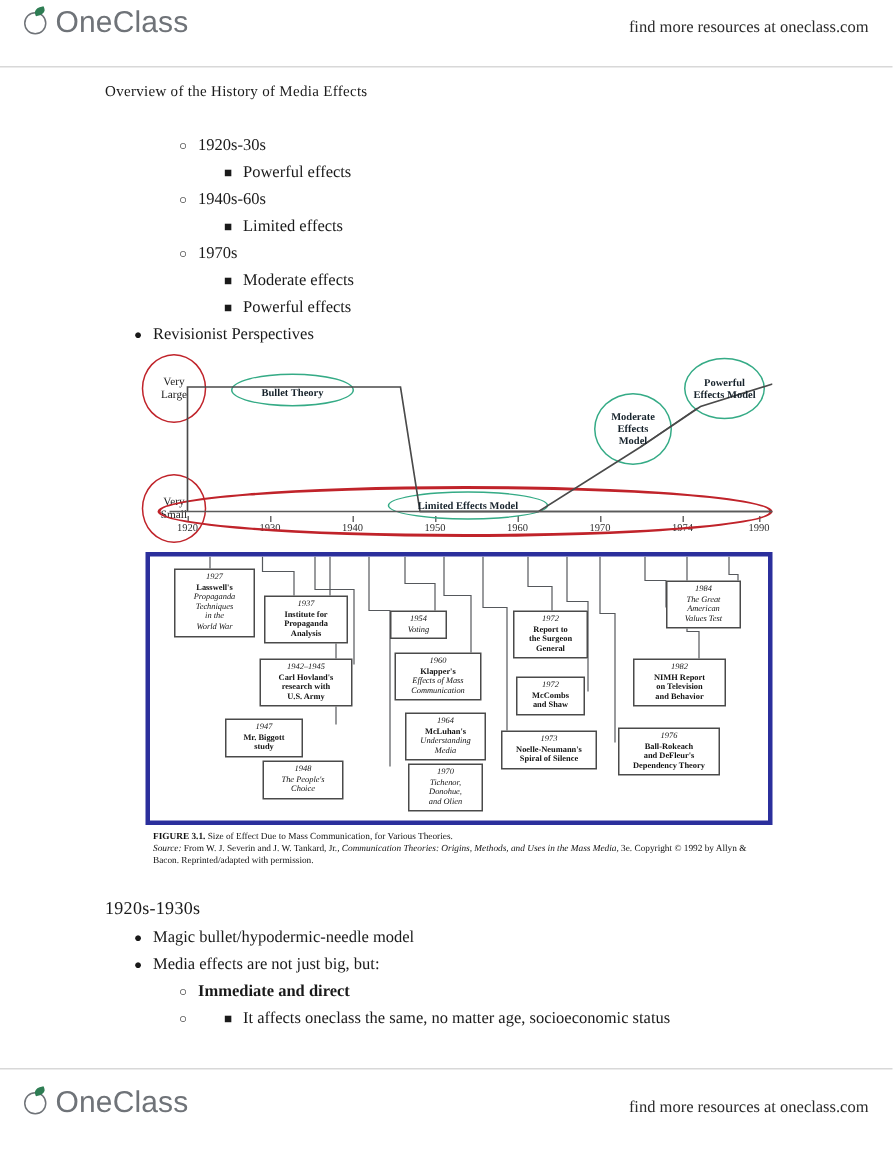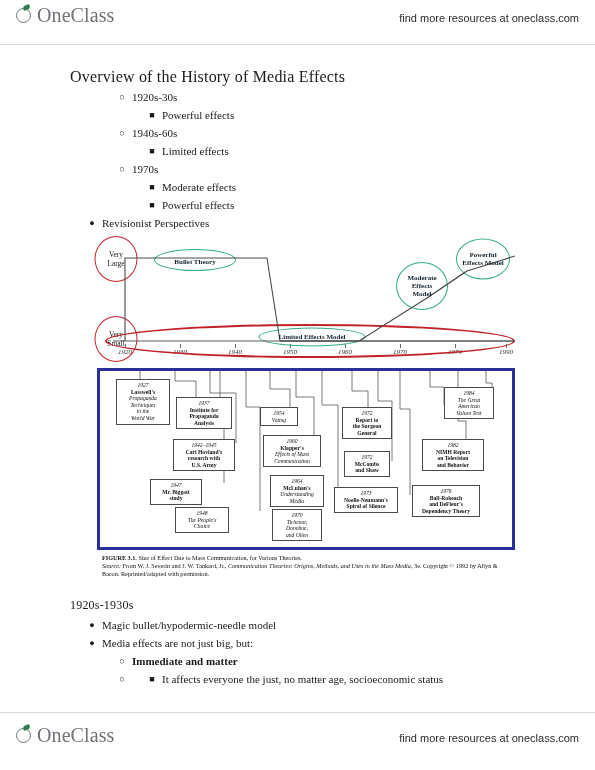--- a/index.html
+++ b/index.html
@@ -28,7 +28,7 @@
     background:#2e7d53;border-radius:60% 10% 60% 10%;transform:rotate(-18deg);
   }
   .logo .wordmark{
-    font-family:Liberation Serif, serif;
+    font-family:Liberation Sans, sans-serif;
     font-size:20px;color:#6f7378;letter-spacing:.1px;margin-left:-14px;
     padding-left:16px;line-height:19px;
   }

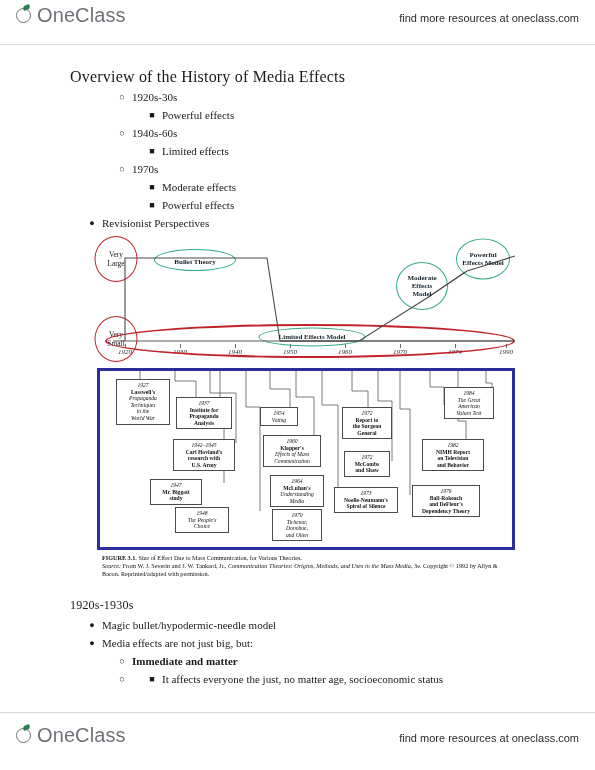--- a/index.html
+++ b/index.html
@@ -34,7 +34,7 @@
   }
   .promo{
     position:absolute;right:16px;top:12px;
-    font-family:Liberation Sans, sans-serif;font-size:11px;color:#2b2b2b;
+    font-family:Liberation Serif, serif;font-size:11px;color:#2b2b2b;
   }
   .h-title{position:absolute;left:70px;top:68px;font-size:16px;letter-spacing:.2px;}
   .outline{position:absolute;left:70px;}

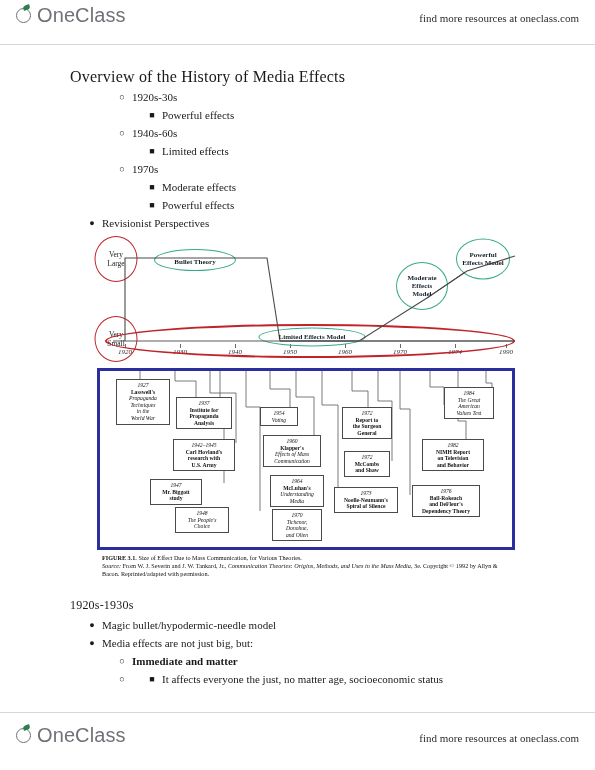--- a/index.html
+++ b/index.html
@@ -36,7 +36,7 @@
     position:absolute;right:16px;top:12px;
     font-family:Liberation Serif, serif;font-size:11px;color:#2b2b2b;
   }
-  .h-title{position:absolute;left:70px;top:68px;font-size:16px;letter-spacing:.2px;}
+  .h-title{position:absolute;left:70px;top:56px;font-size:10px;letter-spacing:.2px;}
   .outline{position:absolute;left:70px;}
   .li{position:relative;font-size:11px;line-height:18px;white-space:nowrap;}
   .li .bul{position:absolute;left:0;top:0;width:16px;text-align:center;font-size:9px;}

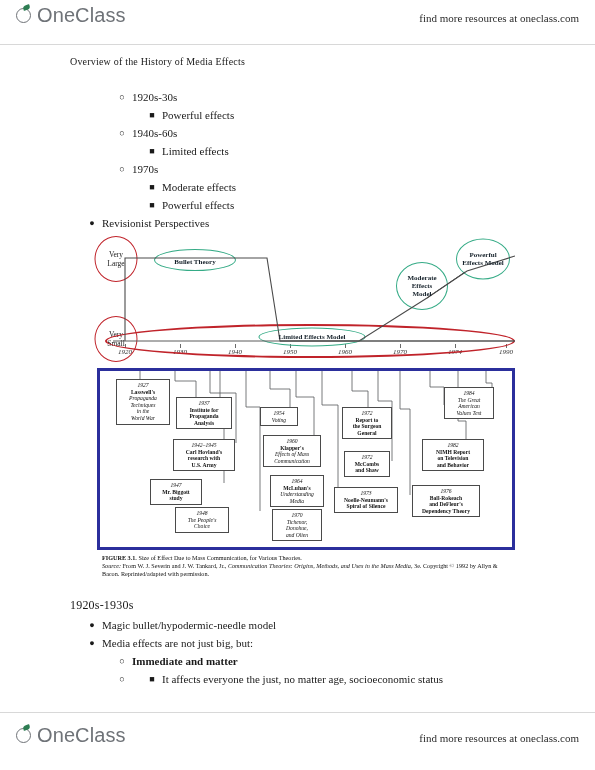--- a/index.html
+++ b/index.html
@@ -55,7 +55,7 @@
   .chart{position:absolute;left:0;top:0;width:418px;height:128px;}
   .tick{position:absolute;width:1px;height:4px;background:#6a6a6a;top:106px;}
   .ticklbl{position:absolute;top:110px;font-size:7px;color:#2f2f2f;
-           transform:translateX(-50%);white-space:nowrap;font-style:italic;}
+           transform:translateX(-50%);white-space:nowrap;}
 
   .ylbl{
     position:absolute;text-align:center;font-size:7.5px;line-height:8.5px;

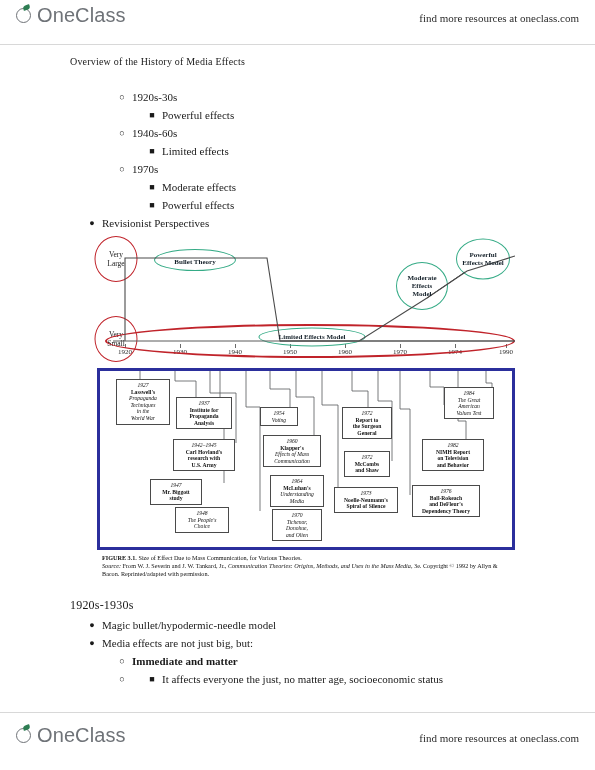--- a/index.html
+++ b/index.html
@@ -304,7 +304,7 @@
   <div class="outline" id="outline2" style="top:616px;">
       <div class="li lvl1"><span class="bul b-disc"></span><span class="txt">Magic bullet/hypodermic-needle model</span></div>
       <div class="li lvl1"><span class="bul b-disc"></span><span class="txt">Media effects are not just big, but:</span></div>
-      <div class="li lvl2 bold"><span class="bul b-circ"></span><span class="txt">Immediate and matter</span></div>
+      <div class="li lvl2 bold"><span class="bul b-circ"></span><span class="txt">Immediate and direct</span></div>
       <div class="li lvl2 bold"><span class="bul b-circ"></span></div>
       <div class="li lvl3"><span class="bul b-sq"></span><span class="txt">It affects everyone the just, no matter age, socioeconomic status</span></div>
     </div>

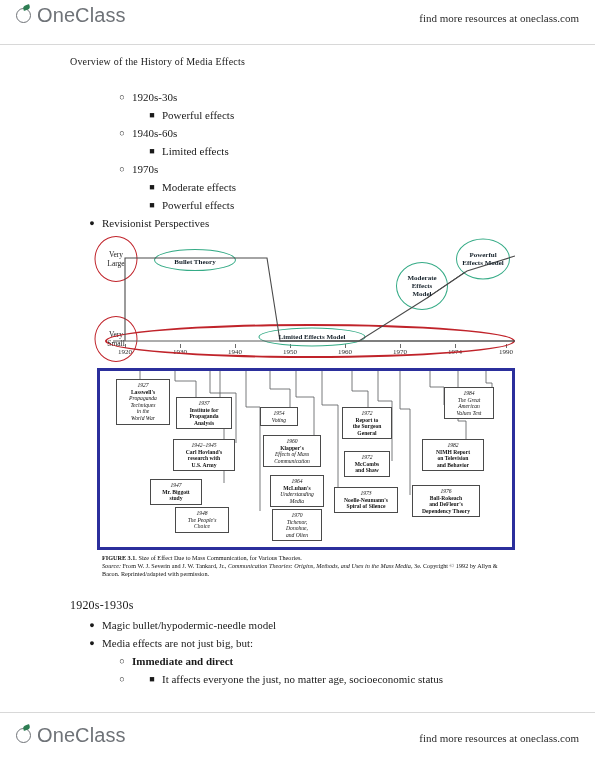--- a/index.html
+++ b/index.html
@@ -306,7 +306,7 @@
       <div class="li lvl1"><span class="bul b-disc"></span><span class="txt">Media effects are not just big, but:</span></div>
       <div class="li lvl2 bold"><span class="bul b-circ"></span><span class="txt">Immediate and direct</span></div>
       <div class="li lvl2 bold"><span class="bul b-circ"></span></div>
-      <div class="li lvl3"><span class="bul b-sq"></span><span class="txt">It affects everyone the just, no matter age, socioeconomic status</span></div>
+      <div class="li lvl3"><span class="bul b-sq"></span><span class="txt">It affects oneclass the same, no matter age, socioeconomic status</span></div>
     </div>
 
   <div class="rule bot"></div>

